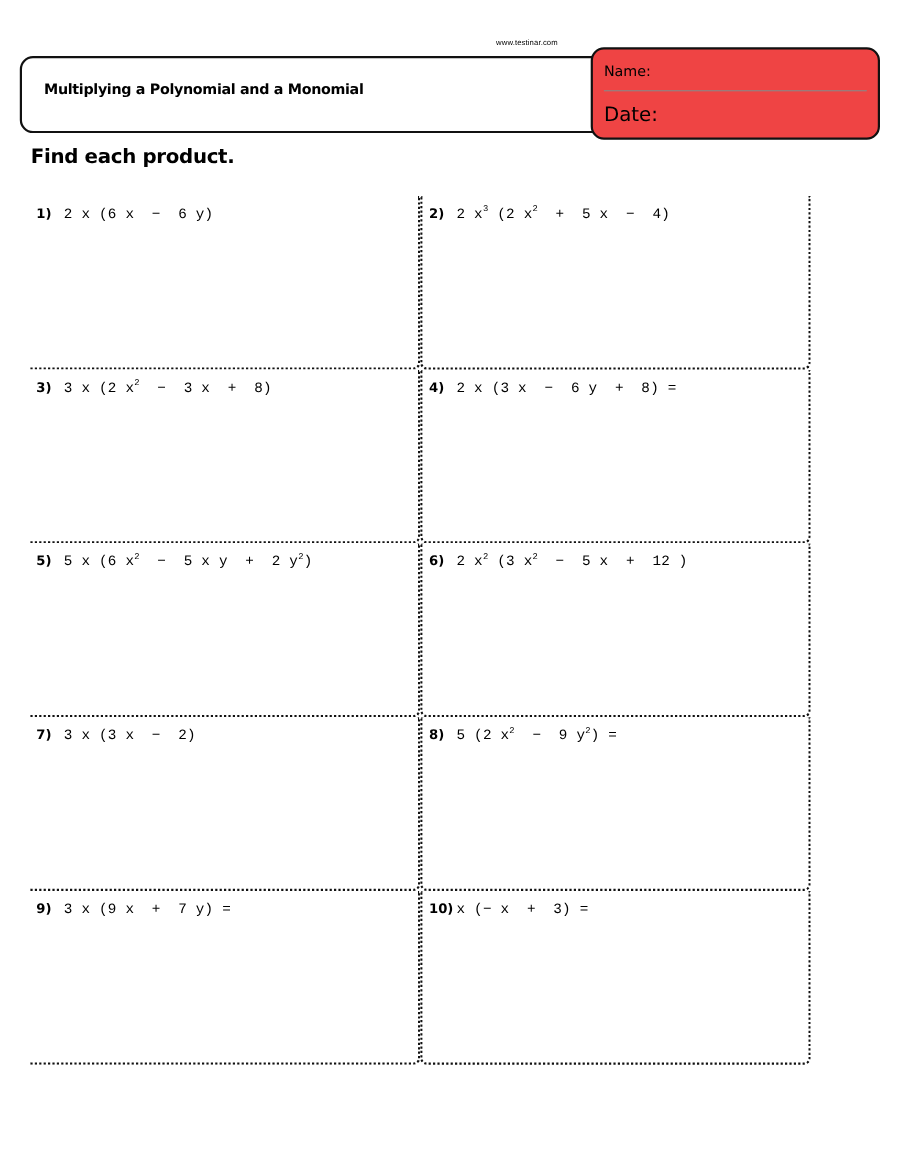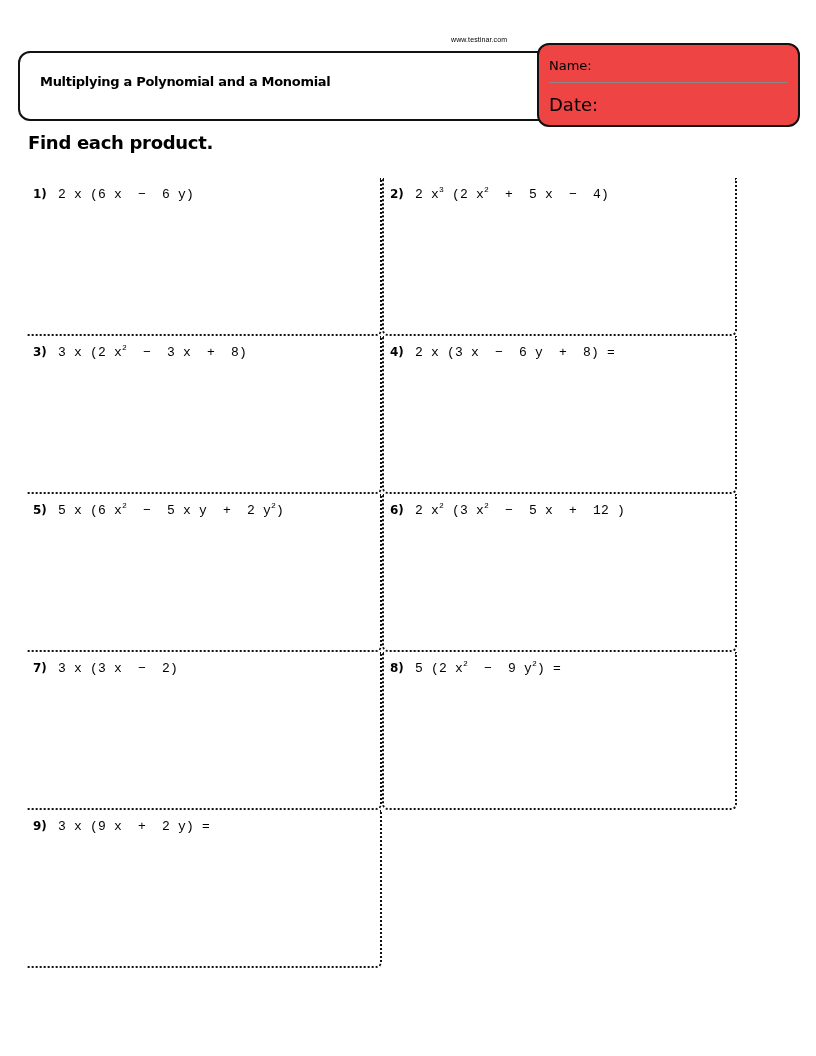--- a/index.html
+++ b/index.html
@@ -93,7 +93,7 @@
   <div class="row">
     <div class="cell left">
       <span class="qnum">9)</span>
-      <span class="expr">3 x (9 x  +  2 y) =</span>
+      <span class="expr">3 x (9 x  +  7 y) =</span>
     </div>
   </div>
 </div>

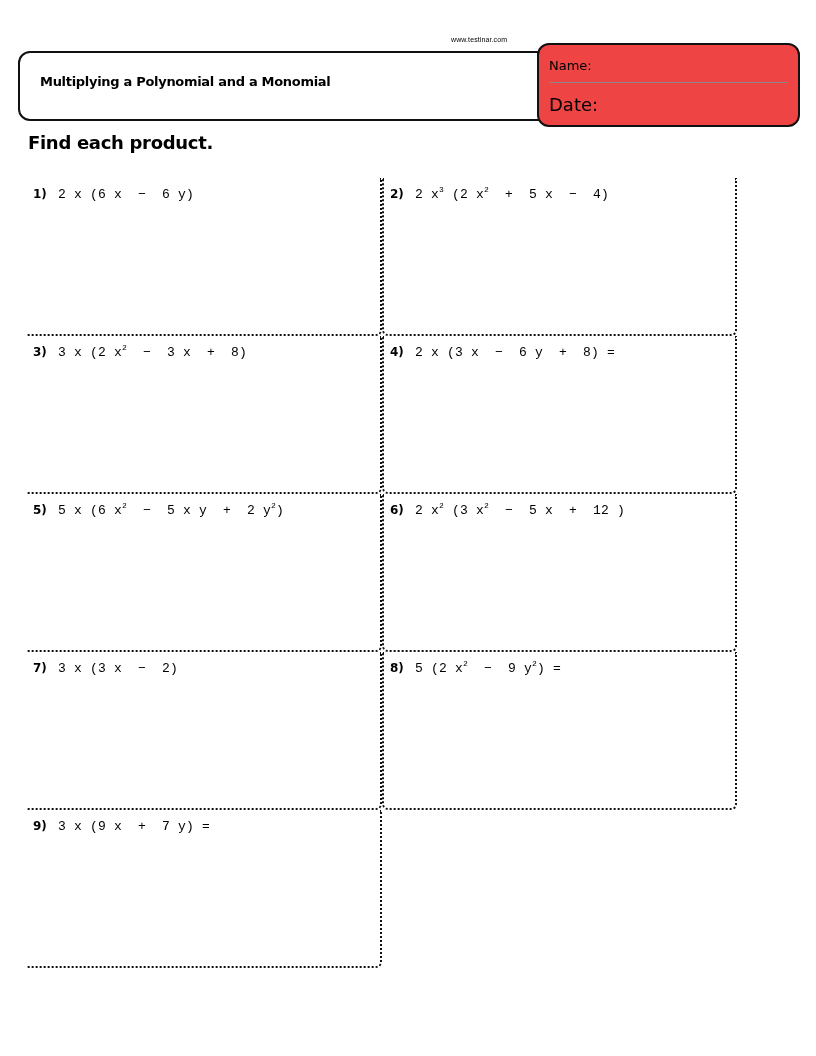--- a/index.html
+++ b/index.html
@@ -95,6 +95,10 @@
       <span class="qnum">9)</span>
       <span class="expr">3 x (9 x  +  7 y) =</span>
     </div>
+    <div class="cell right">
+      <span class="qnum">10)</span>
+      <span class="expr">x (− x  +  3) =</span>
+    </div>
   </div>
 </div>
 

